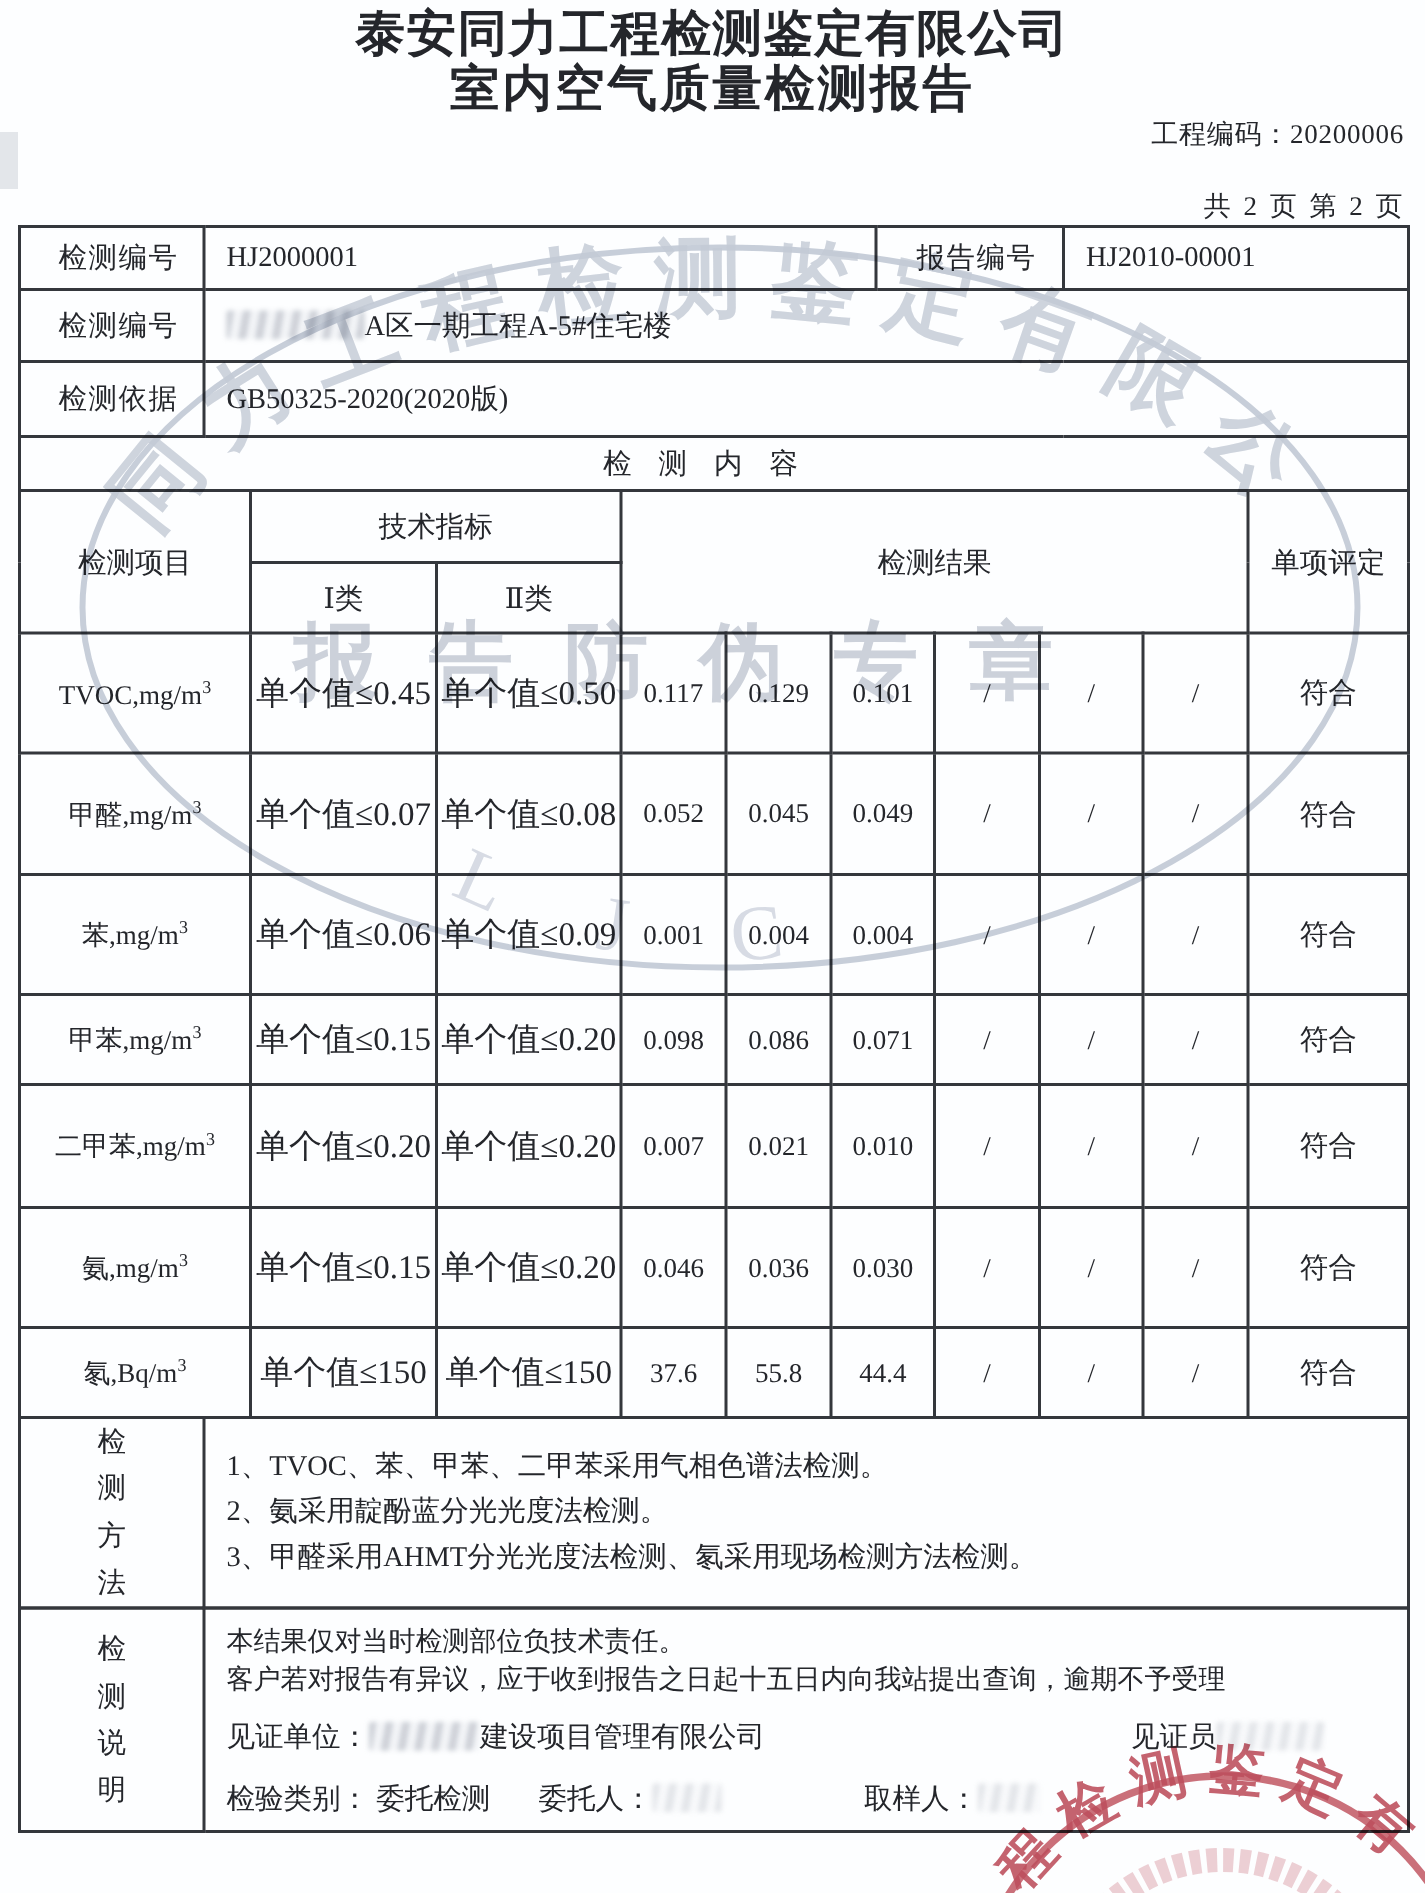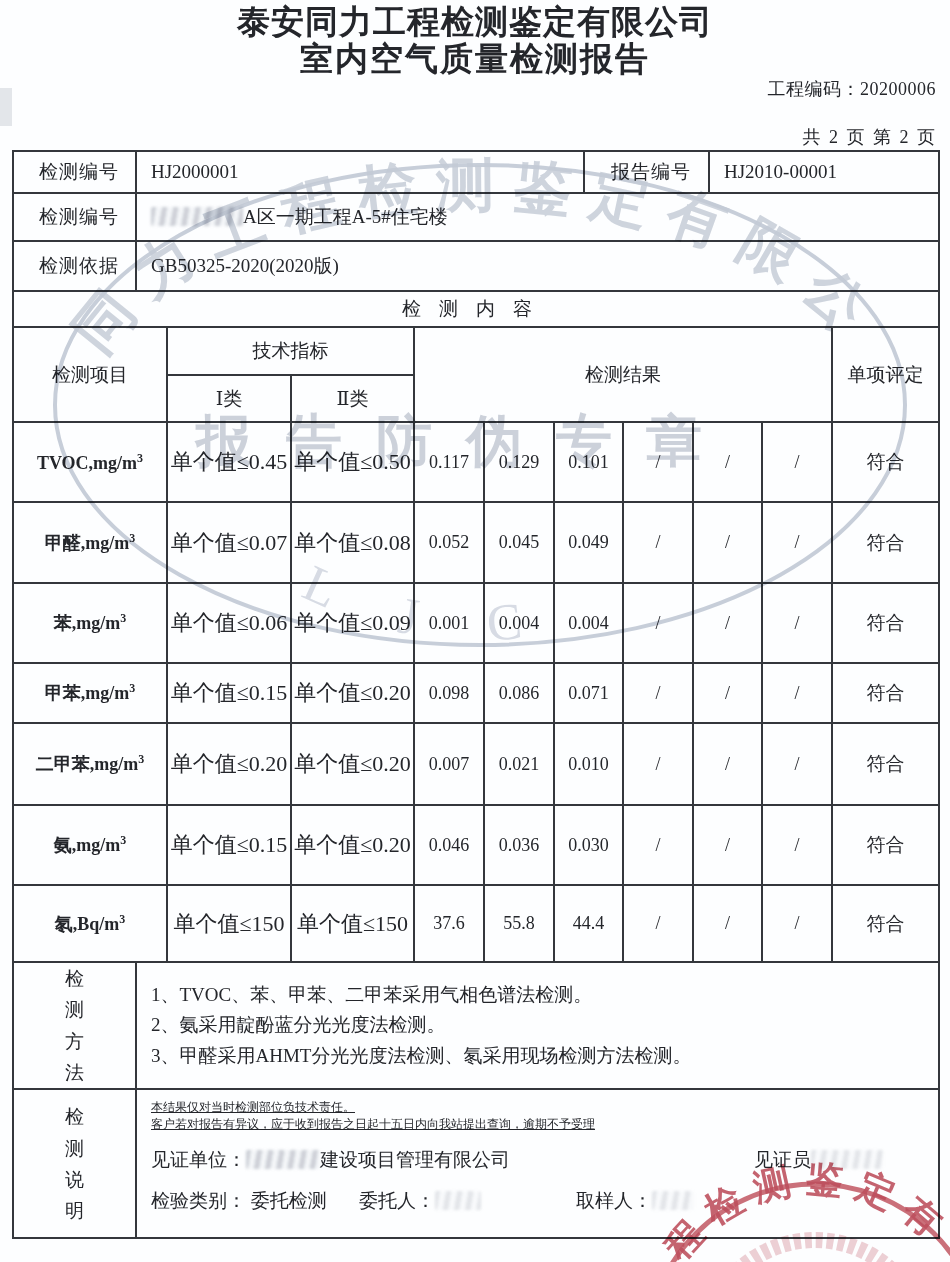--- a/index.html
+++ b/index.html
@@ -25,7 +25,7 @@
   .content-banner{letter-spacing:18px;font-size:19px;}
   .spec{font-size:22px;padding:4px 2px;}
   .result{font-size:18px;}
-  .itemcell{font-size:18px;font-weight:bold;}
+  .itemcell{font-size:18px;}
   sup{font-size:12px;}
   .vlabel{line-height:1.65;font-size:19px;}
   .vlabel span{display:block;}

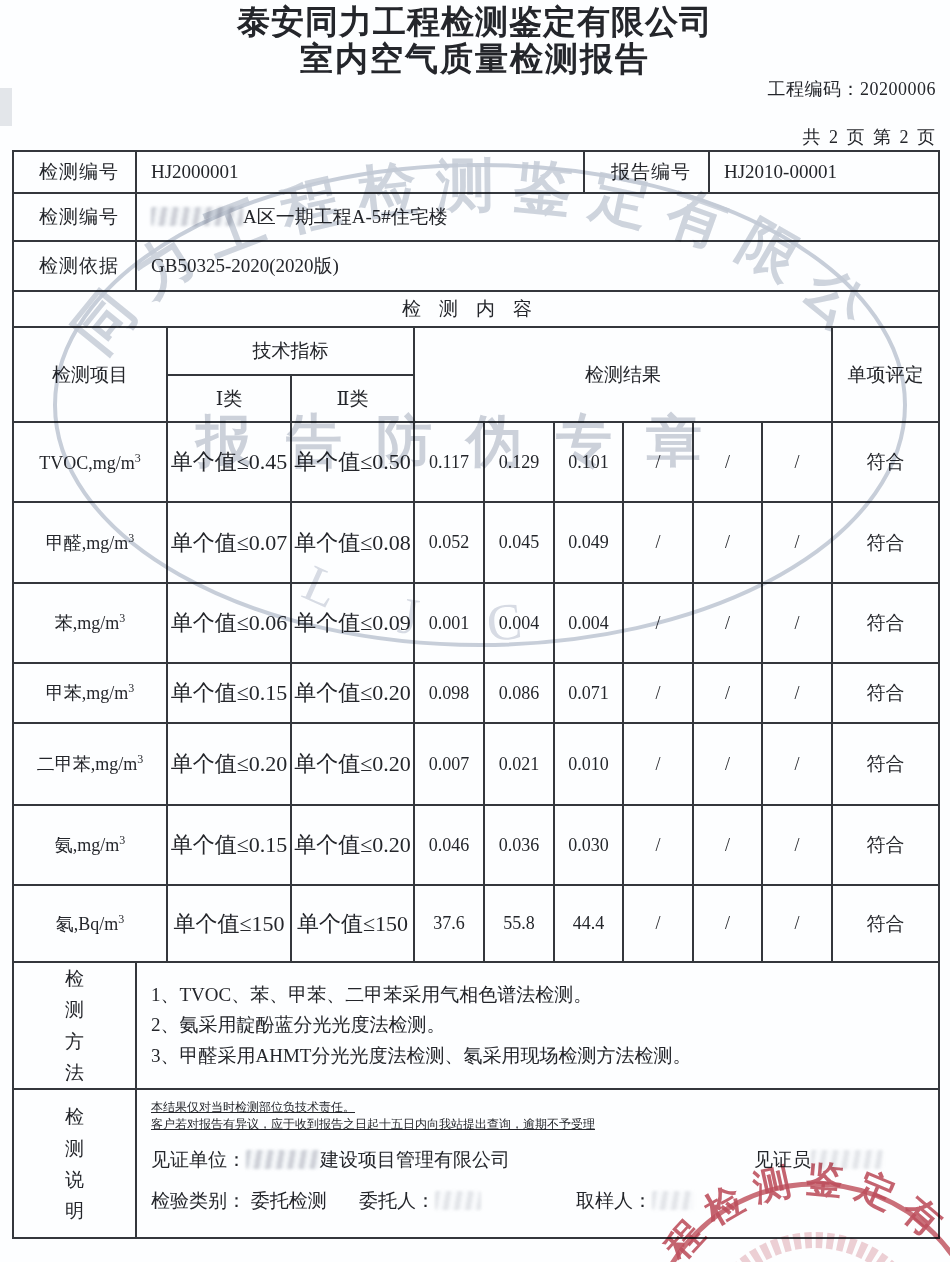--- a/index.html
+++ b/index.html
@@ -186,7 +186,7 @@
         <td class="result">/</td>
         <td>符合</td>
       </tr>
-      <tr style="height:77px">
+      <tr style="height:60px">
         <td class="itemcell"><span>氡,Bq/m</span><sup>3</sup></td>
         <td class="spec">单个值≤150</td>
         <td class="spec">单个值≤150</td>

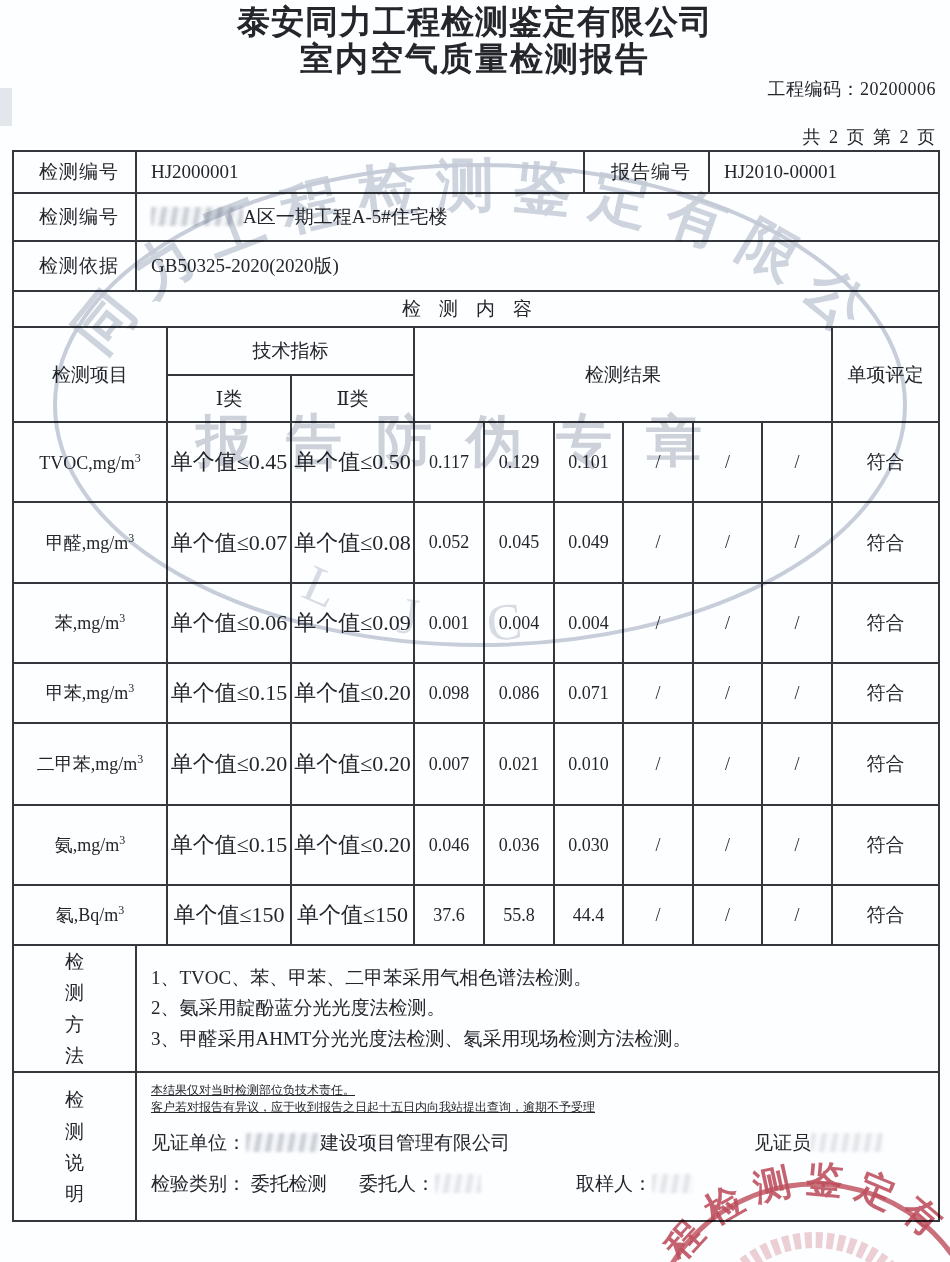--- a/index.html
+++ b/index.html
@@ -31,7 +31,7 @@
   .vlabel span{display:block;}
   .blockcell{text-align:left;vertical-align:middle;padding:8px 6px 8px 14px;}
   .mline{font-size:19px;line-height:1.62;}
-  .nline1{font-size:12px;line-height:1.25;margin-top:2px;text-decoration:underline;}
+  .nline1{font-size:18px;line-height:1.25;margin-top:2px;}
   .nrow{position:relative;font-size:19px;margin-top:15px;height:26px;}
   .abs{position:absolute;top:0;white-space:nowrap;}
   

